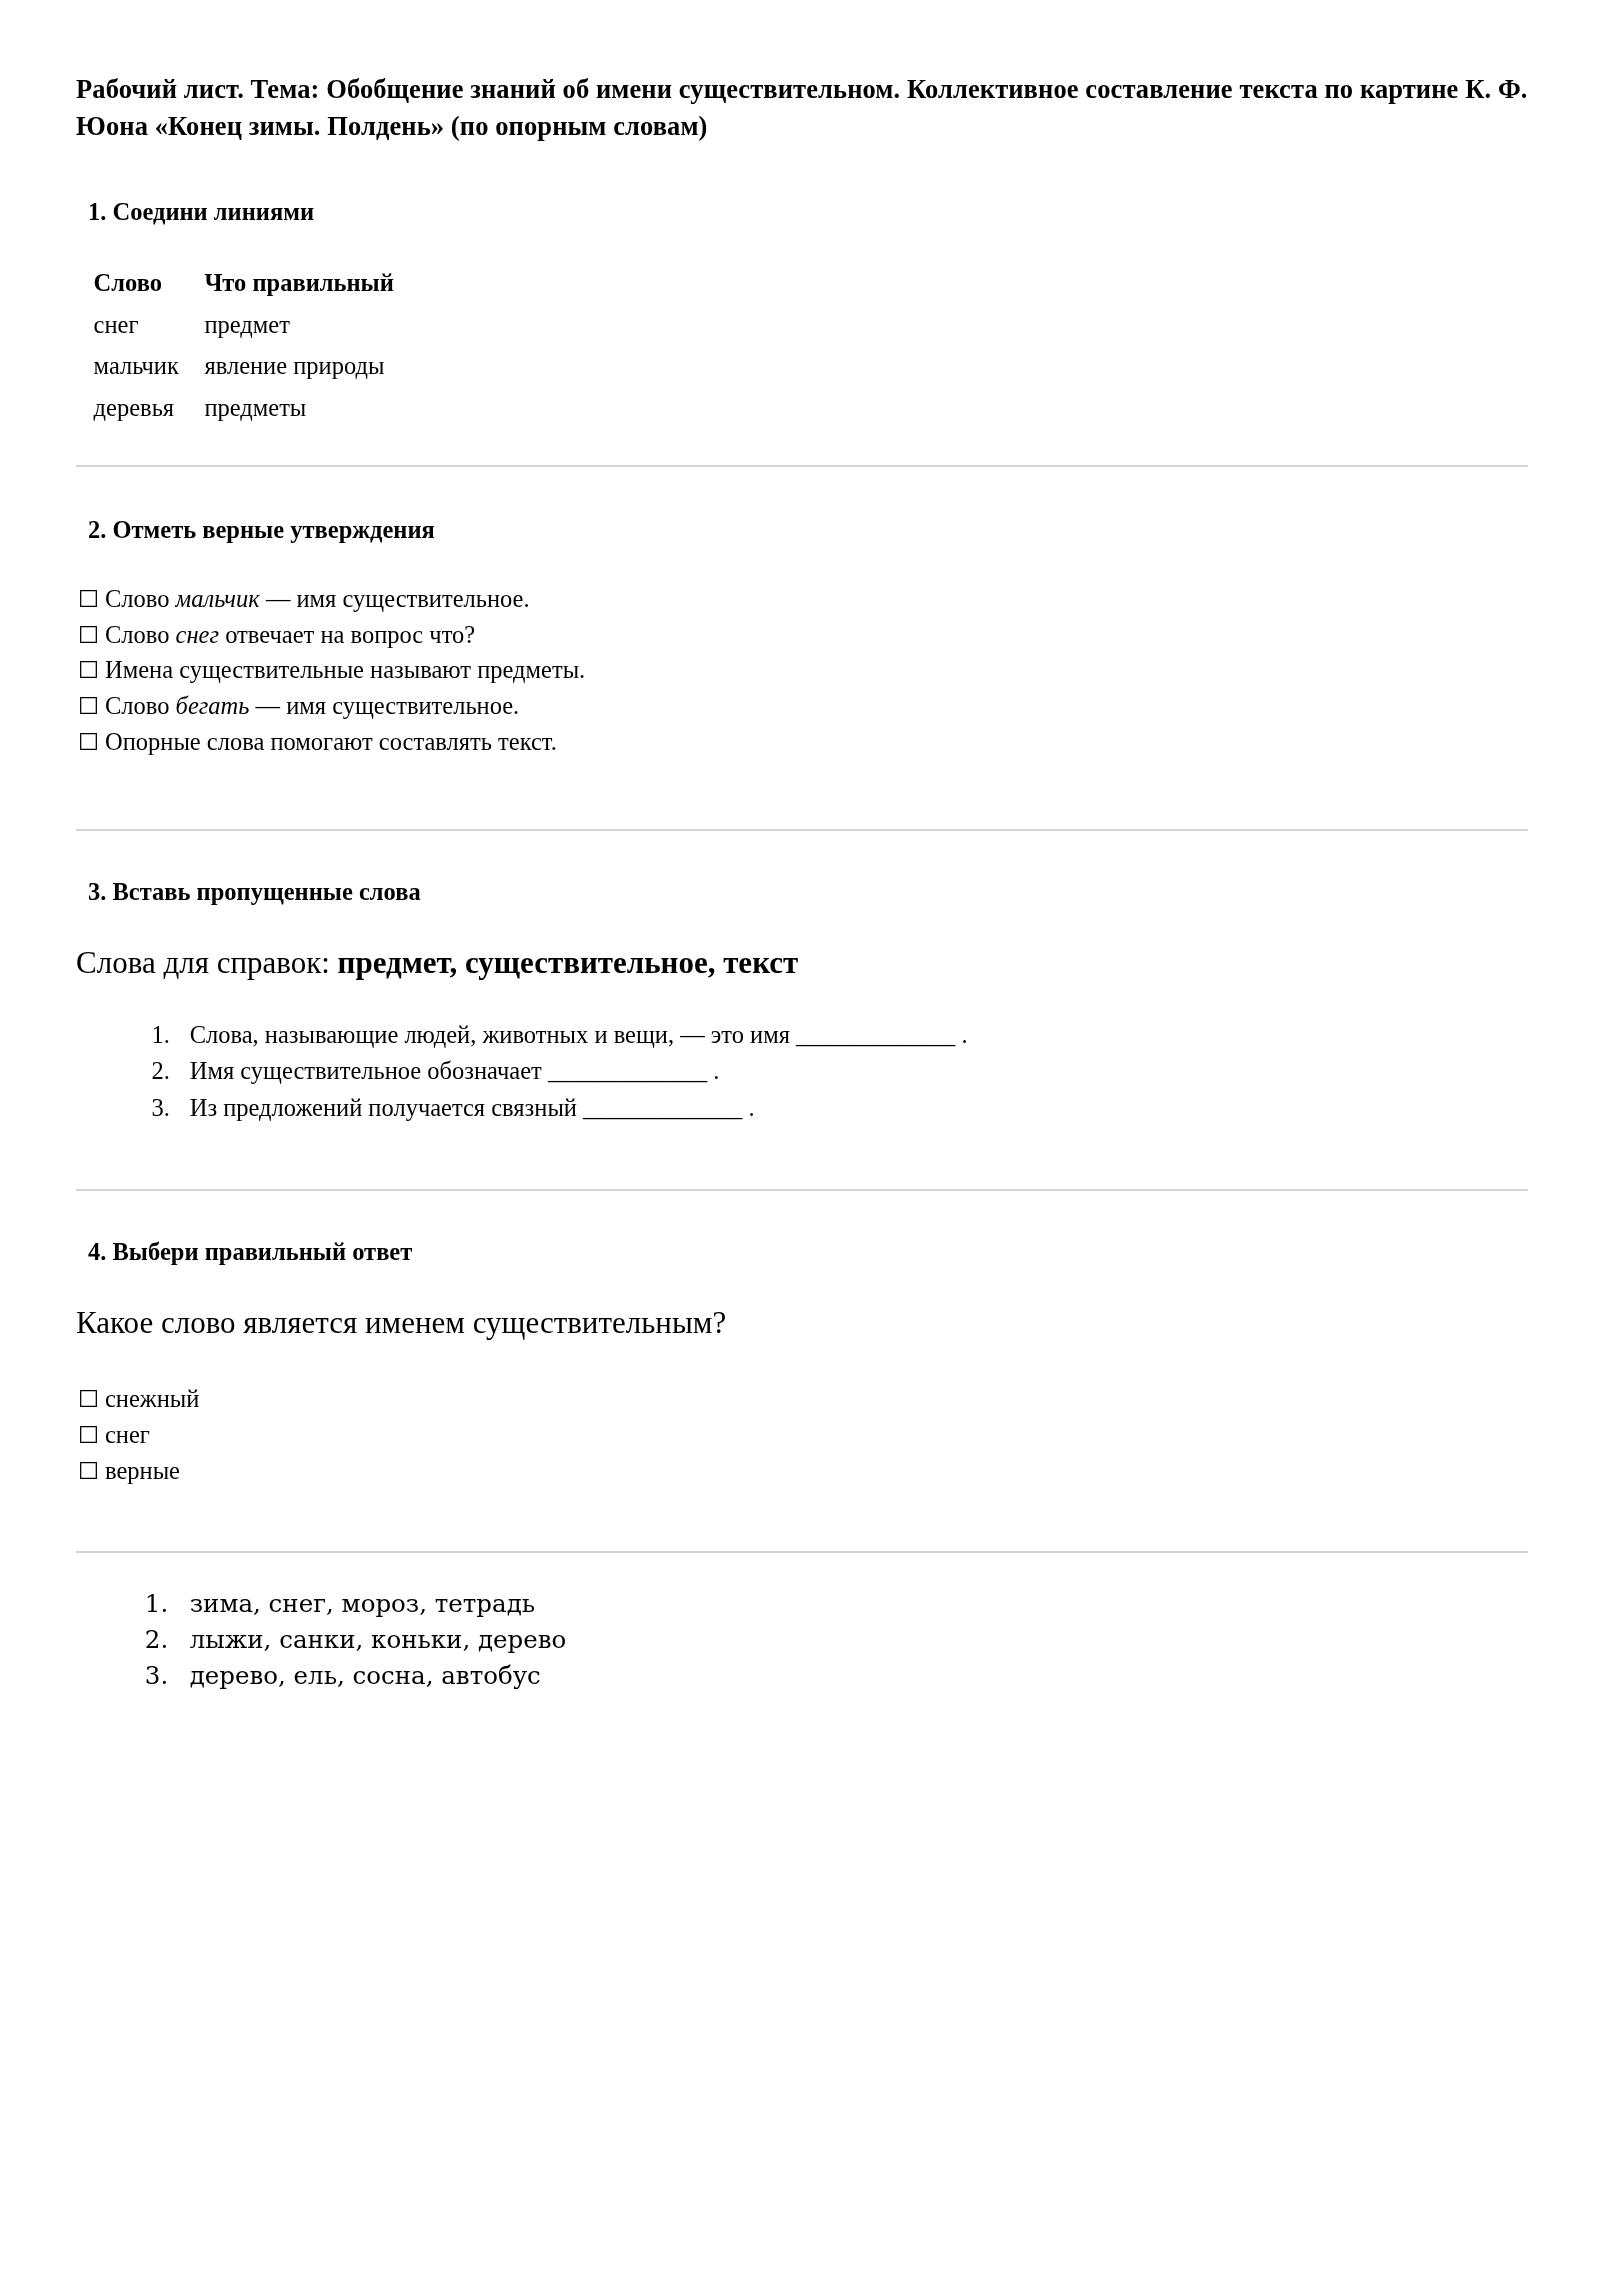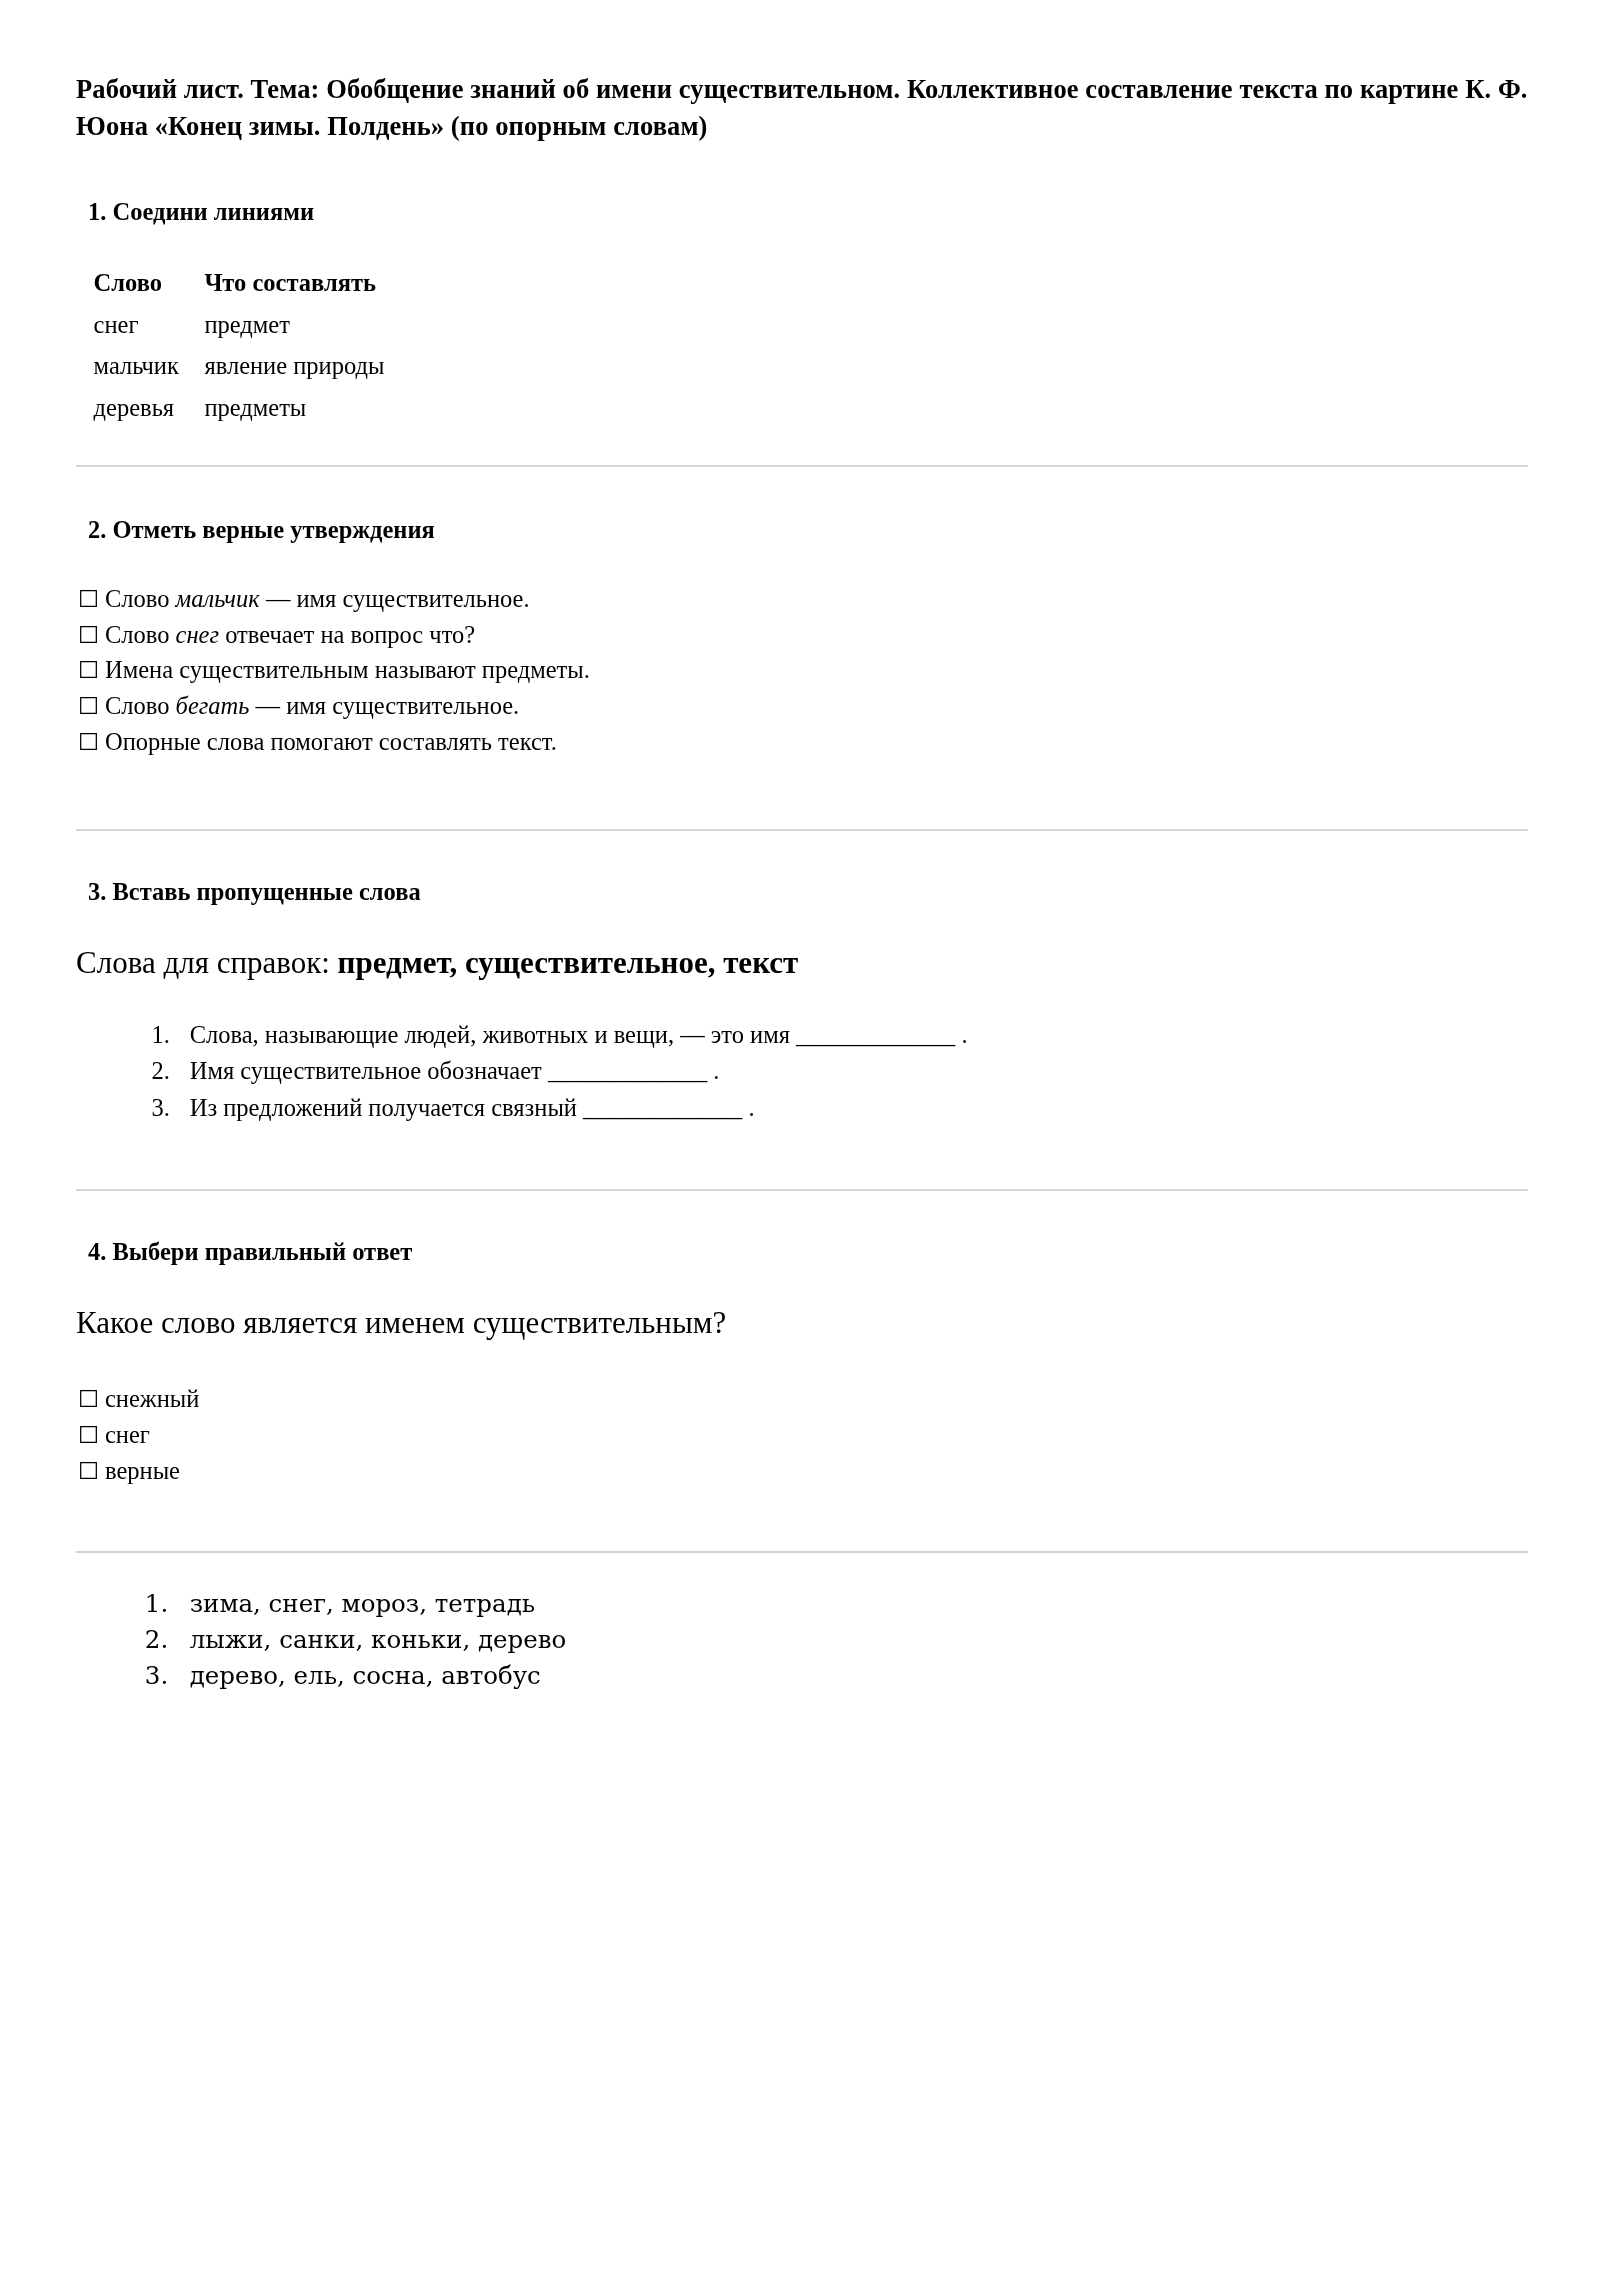--- a/index.html
+++ b/index.html
@@ -142,7 +142,7 @@
     <thead>
       <tr>
         <th>Слово</th>
-        <th>Что составлять</th>
+        <th>Что правильный</th>
       </tr>
     </thead>
     <tbody>

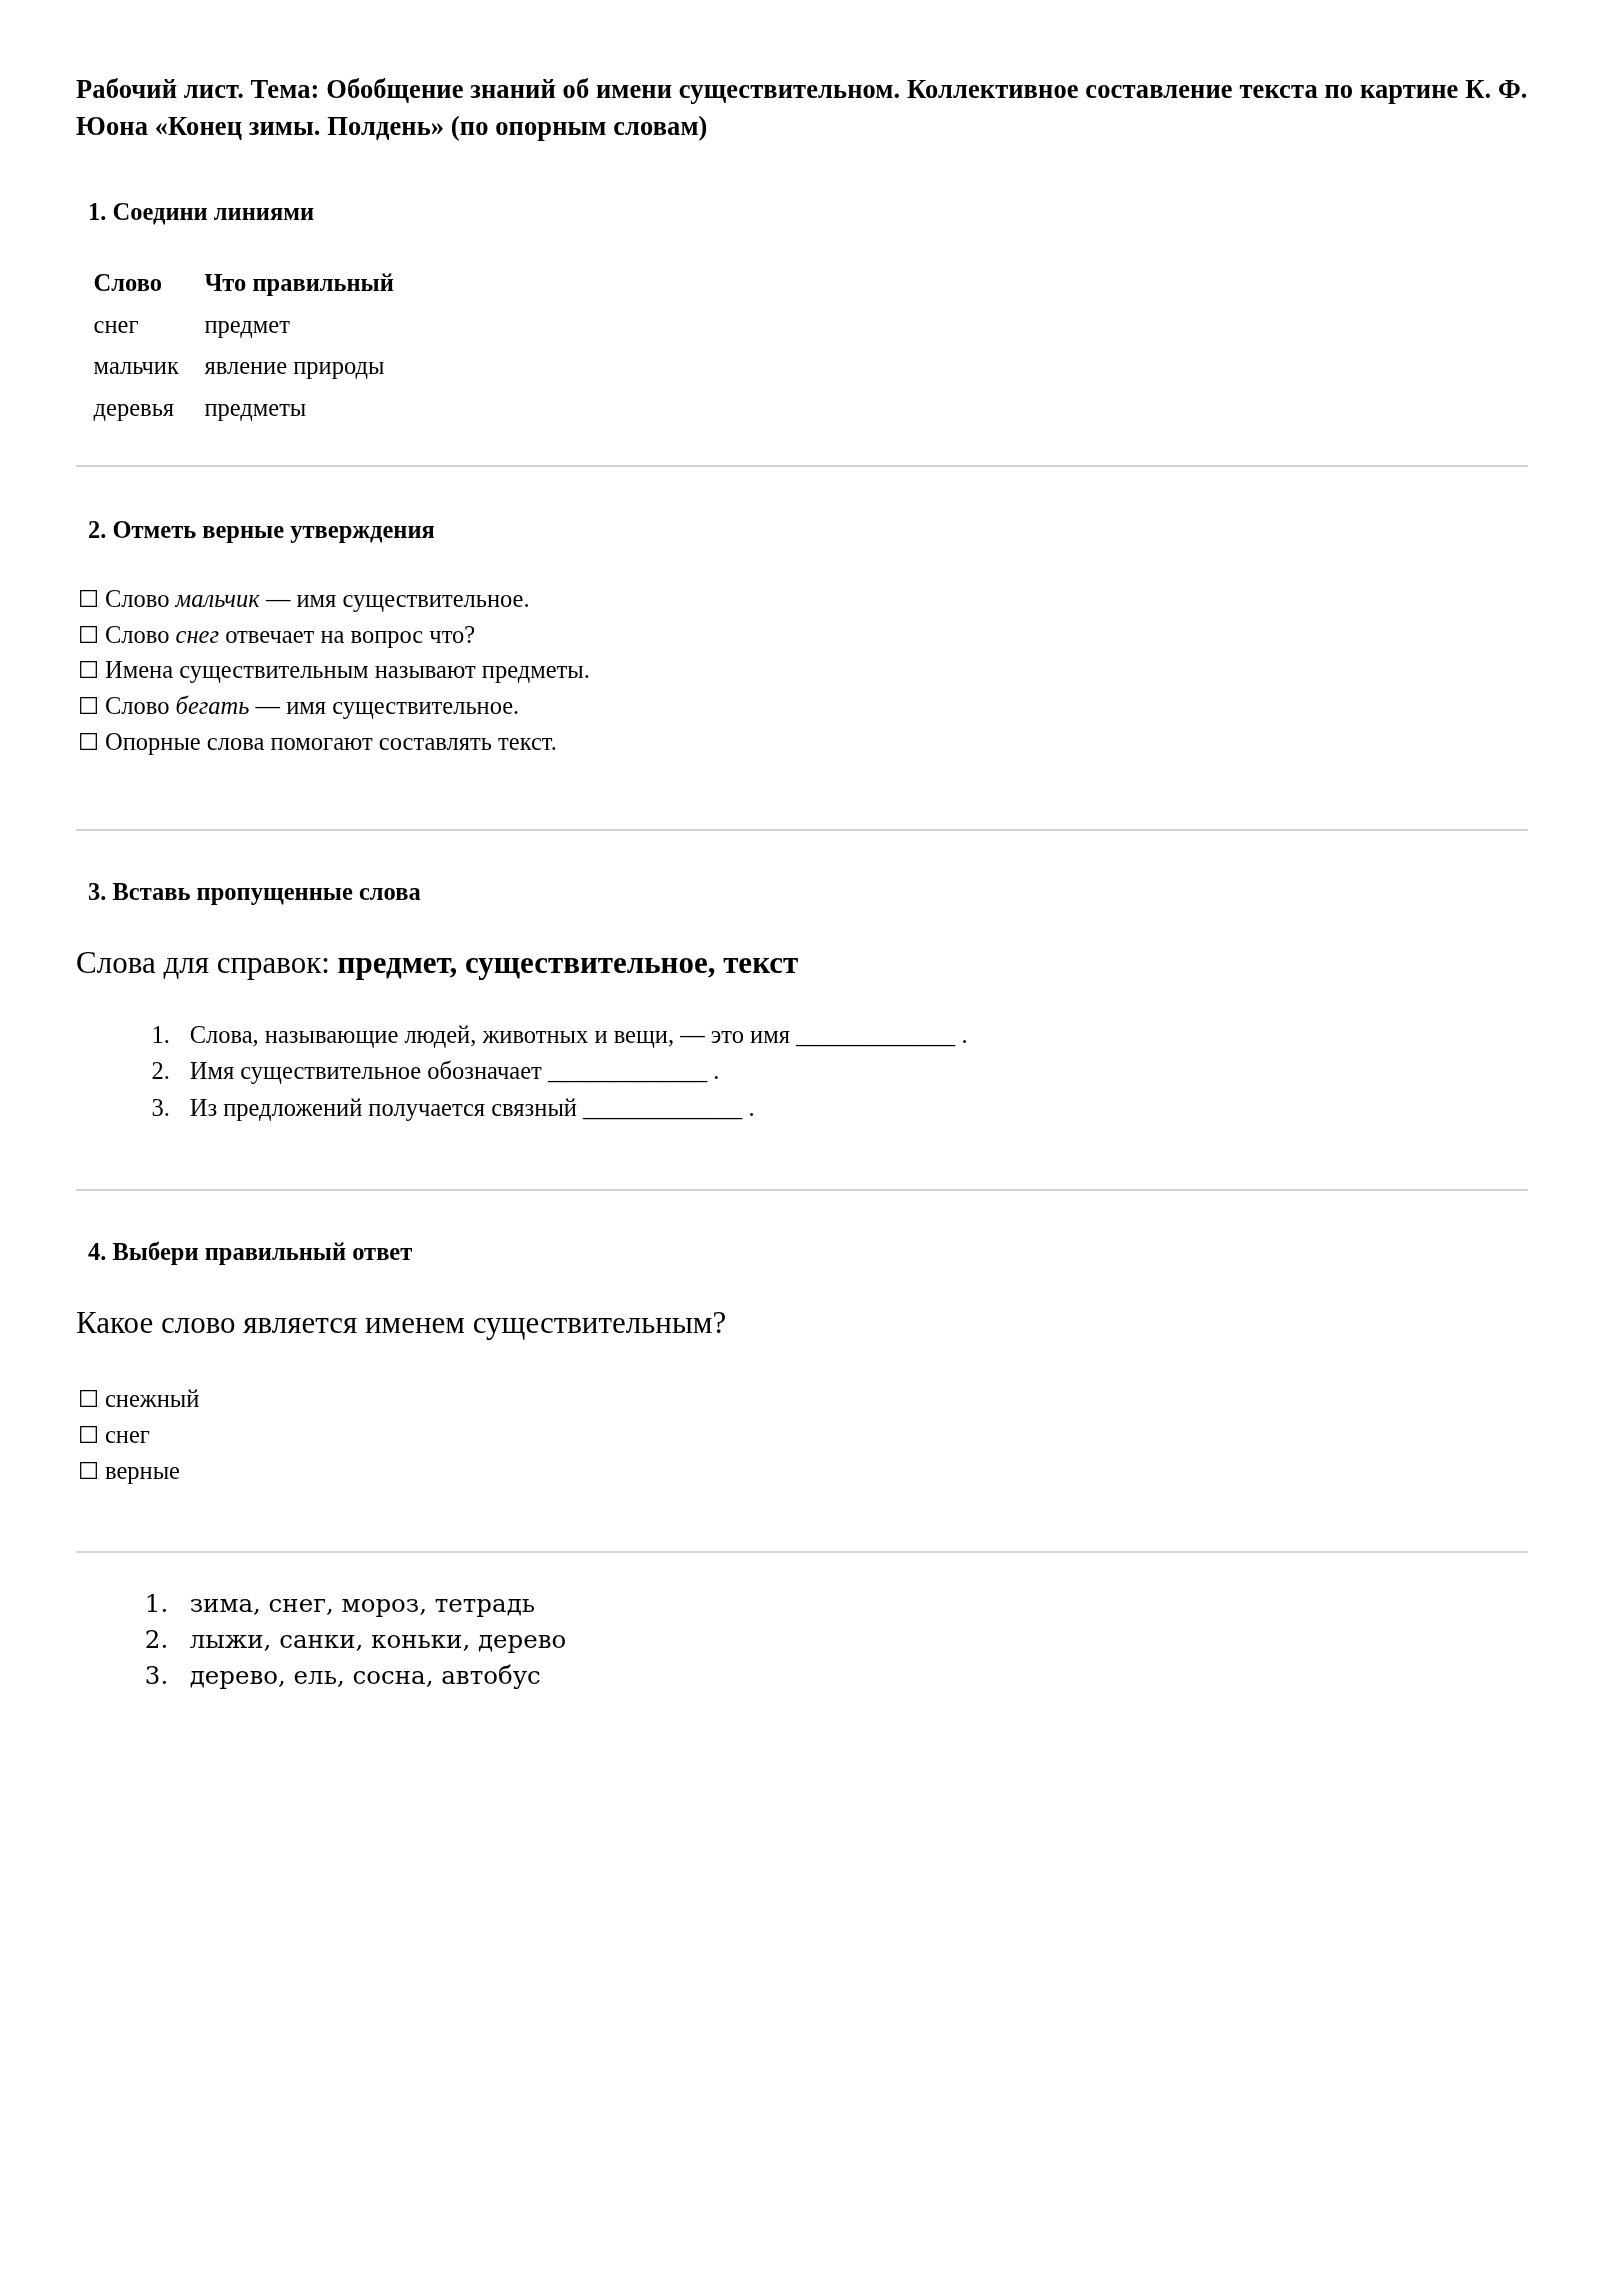--- a/index.html
+++ b/index.html
@@ -173,7 +173,7 @@
       <span class="cb">☐</span><span class="statement-text"><span>Слово </span><i>снег</i><span> отвечает на вопрос что?</span></span>
     </li>
     <li>
-      <span class="cb">☐</span><span class="statement-text"><span>Имена существительным называют предметы.</span><i></i><span></span></span>
+      <span class="cb">☐</span><span class="statement-text"><span>Имена существительные называют предметы.</span><i></i><span></span></span>
     </li>
     <li>
       <span class="cb">☐</span><span class="statement-text"><span>Слово </span><i>бегать</i><span> — имя существительное.</span></span>

